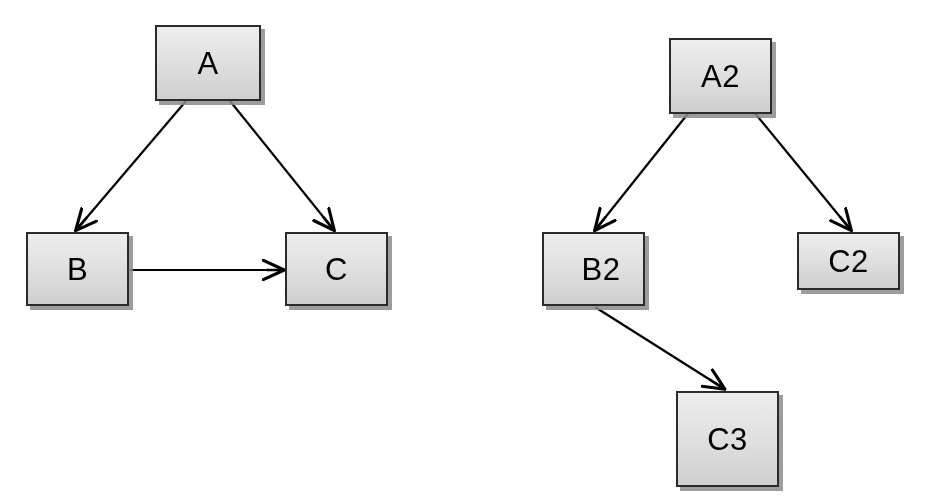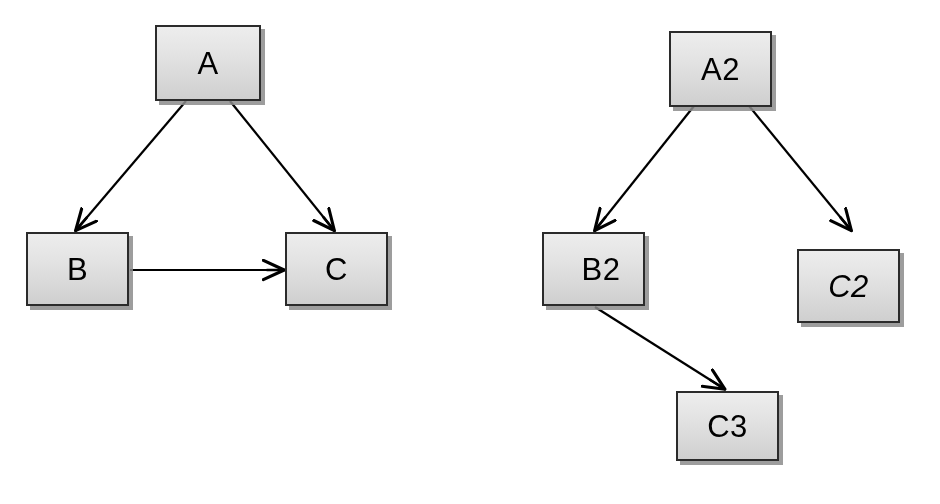--- a/index.html
+++ b/index.html
@@ -77,7 +77,7 @@
       <div class="node" style="left: 285px; top: 232px; width: 103px; height: 74px;">
         <span class="node-label">C</span>
       </div>
-      <div class="node" style="left: 669px; top: 31px; width: 103px; height: 76px;">
+      <div class="node" style="left: 669px; top: 38px; width: 103px; height: 76px;">
         <span class="node-label">A2</span>
       </div>
       <div class="node" style="left: 542px; top: 232px; width: 103px; height: 74px; padding-left: 15px;">

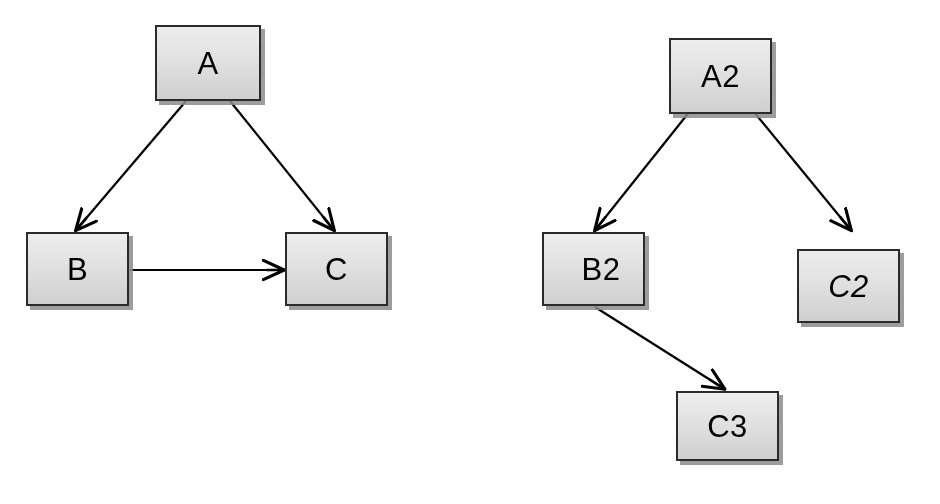--- a/index.html
+++ b/index.html
@@ -83,7 +83,7 @@
       <div class="node" style="left: 542px; top: 232px; width: 103px; height: 74px; padding-left: 15px;">
         <span class="node-label">B2</span>
       </div>
-      <div class="node" style="left: 797px; top: 249px; width: 103px; height: 74px; font-style: italic;">
+      <div class="node" style="left: 797px; top: 232px; width: 103px; height: 58px;">
         <span class="node-label">C2</span>
       </div>
       <div class="node" style="left: 676px; top: 391px; width: 103px; height: 70px;">

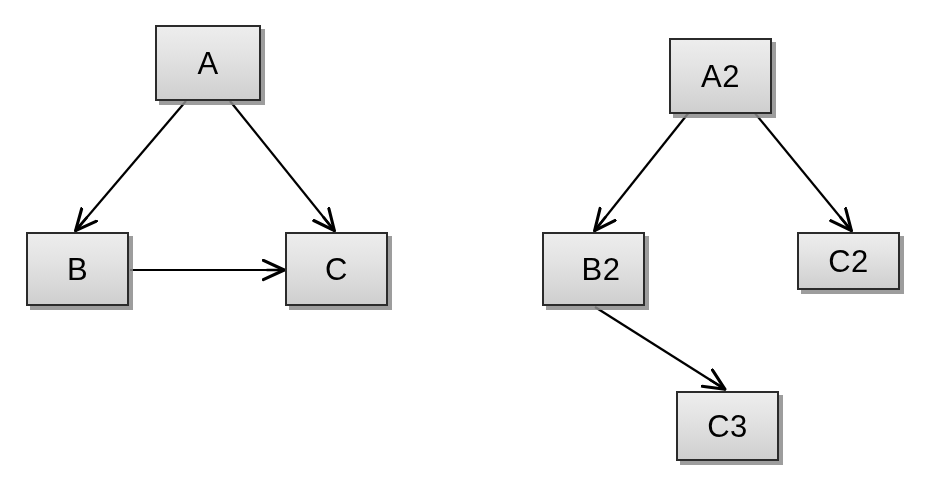--- a/index.html
+++ b/index.html
@@ -86,7 +86,7 @@
       <div class="node" style="left: 797px; top: 232px; width: 103px; height: 58px;">
         <span class="node-label">C2</span>
       </div>
-      <div class="node" style="left: 676px; top: 391px; width: 103px; height: 70px;">
+      <div class="node" style="left: 676px; top: 391px; width: 103px; height: 96px;">
         <span class="node-label">C3</span>
       </div>
     </div>

